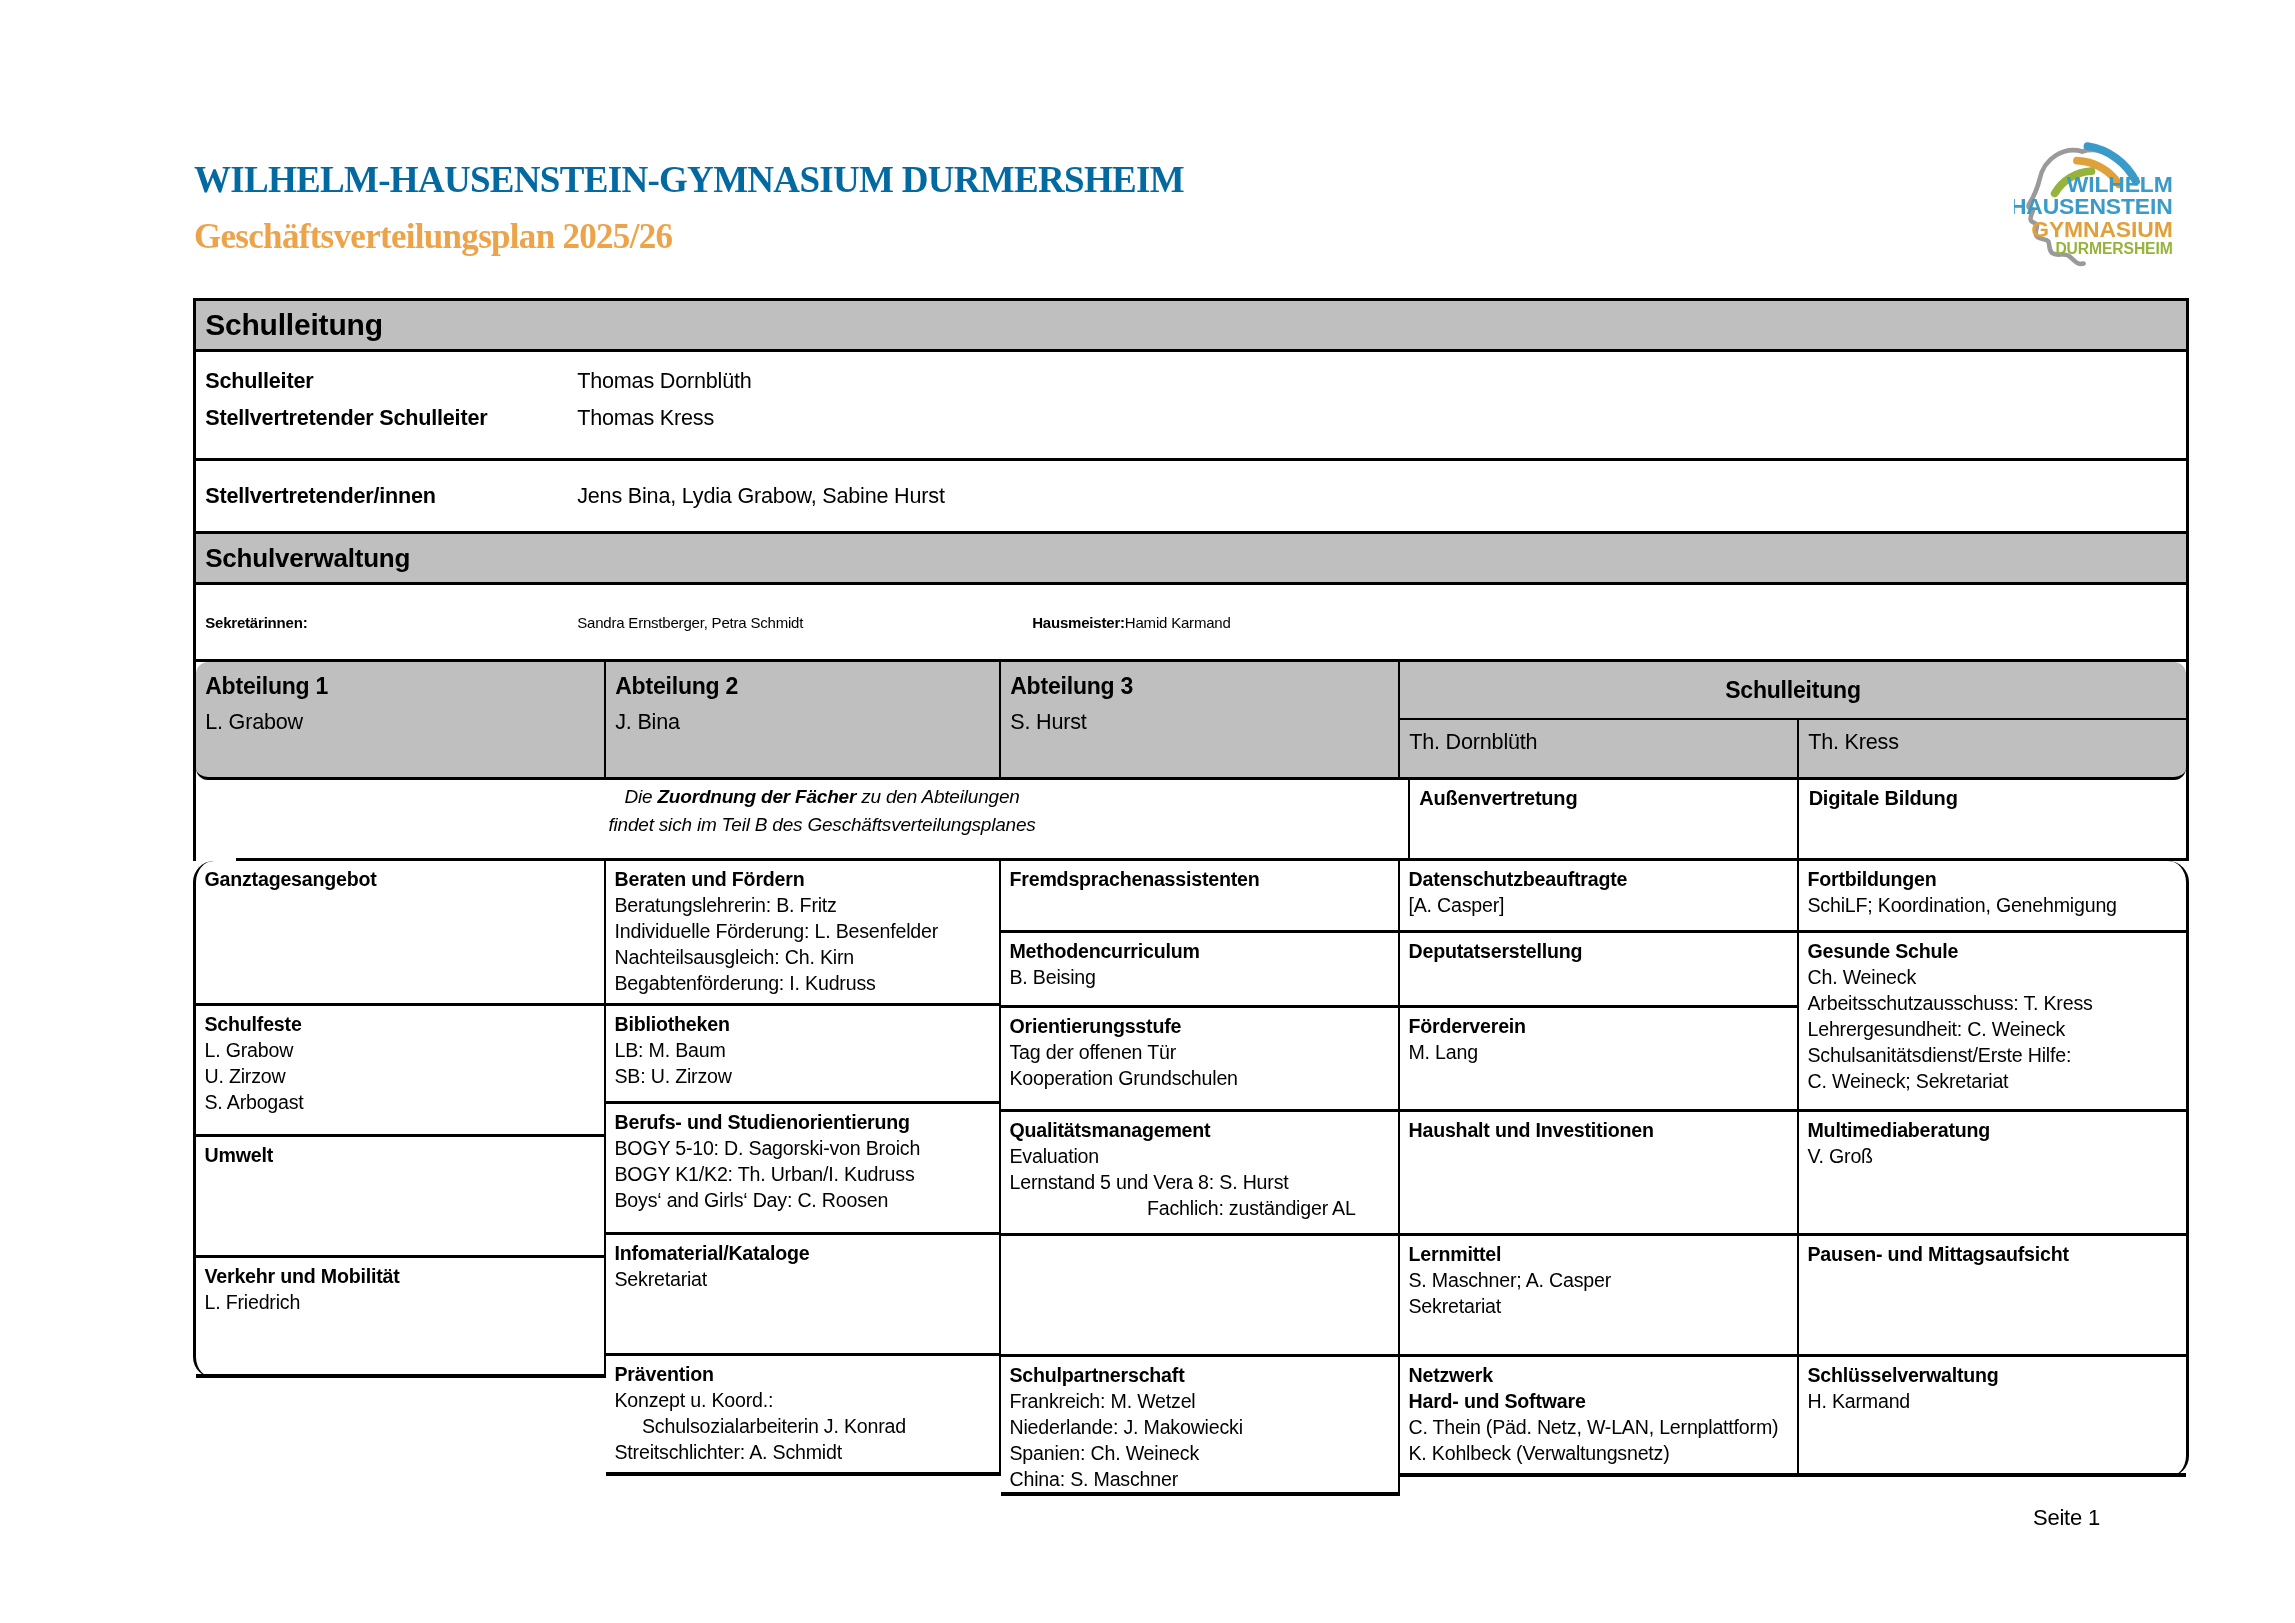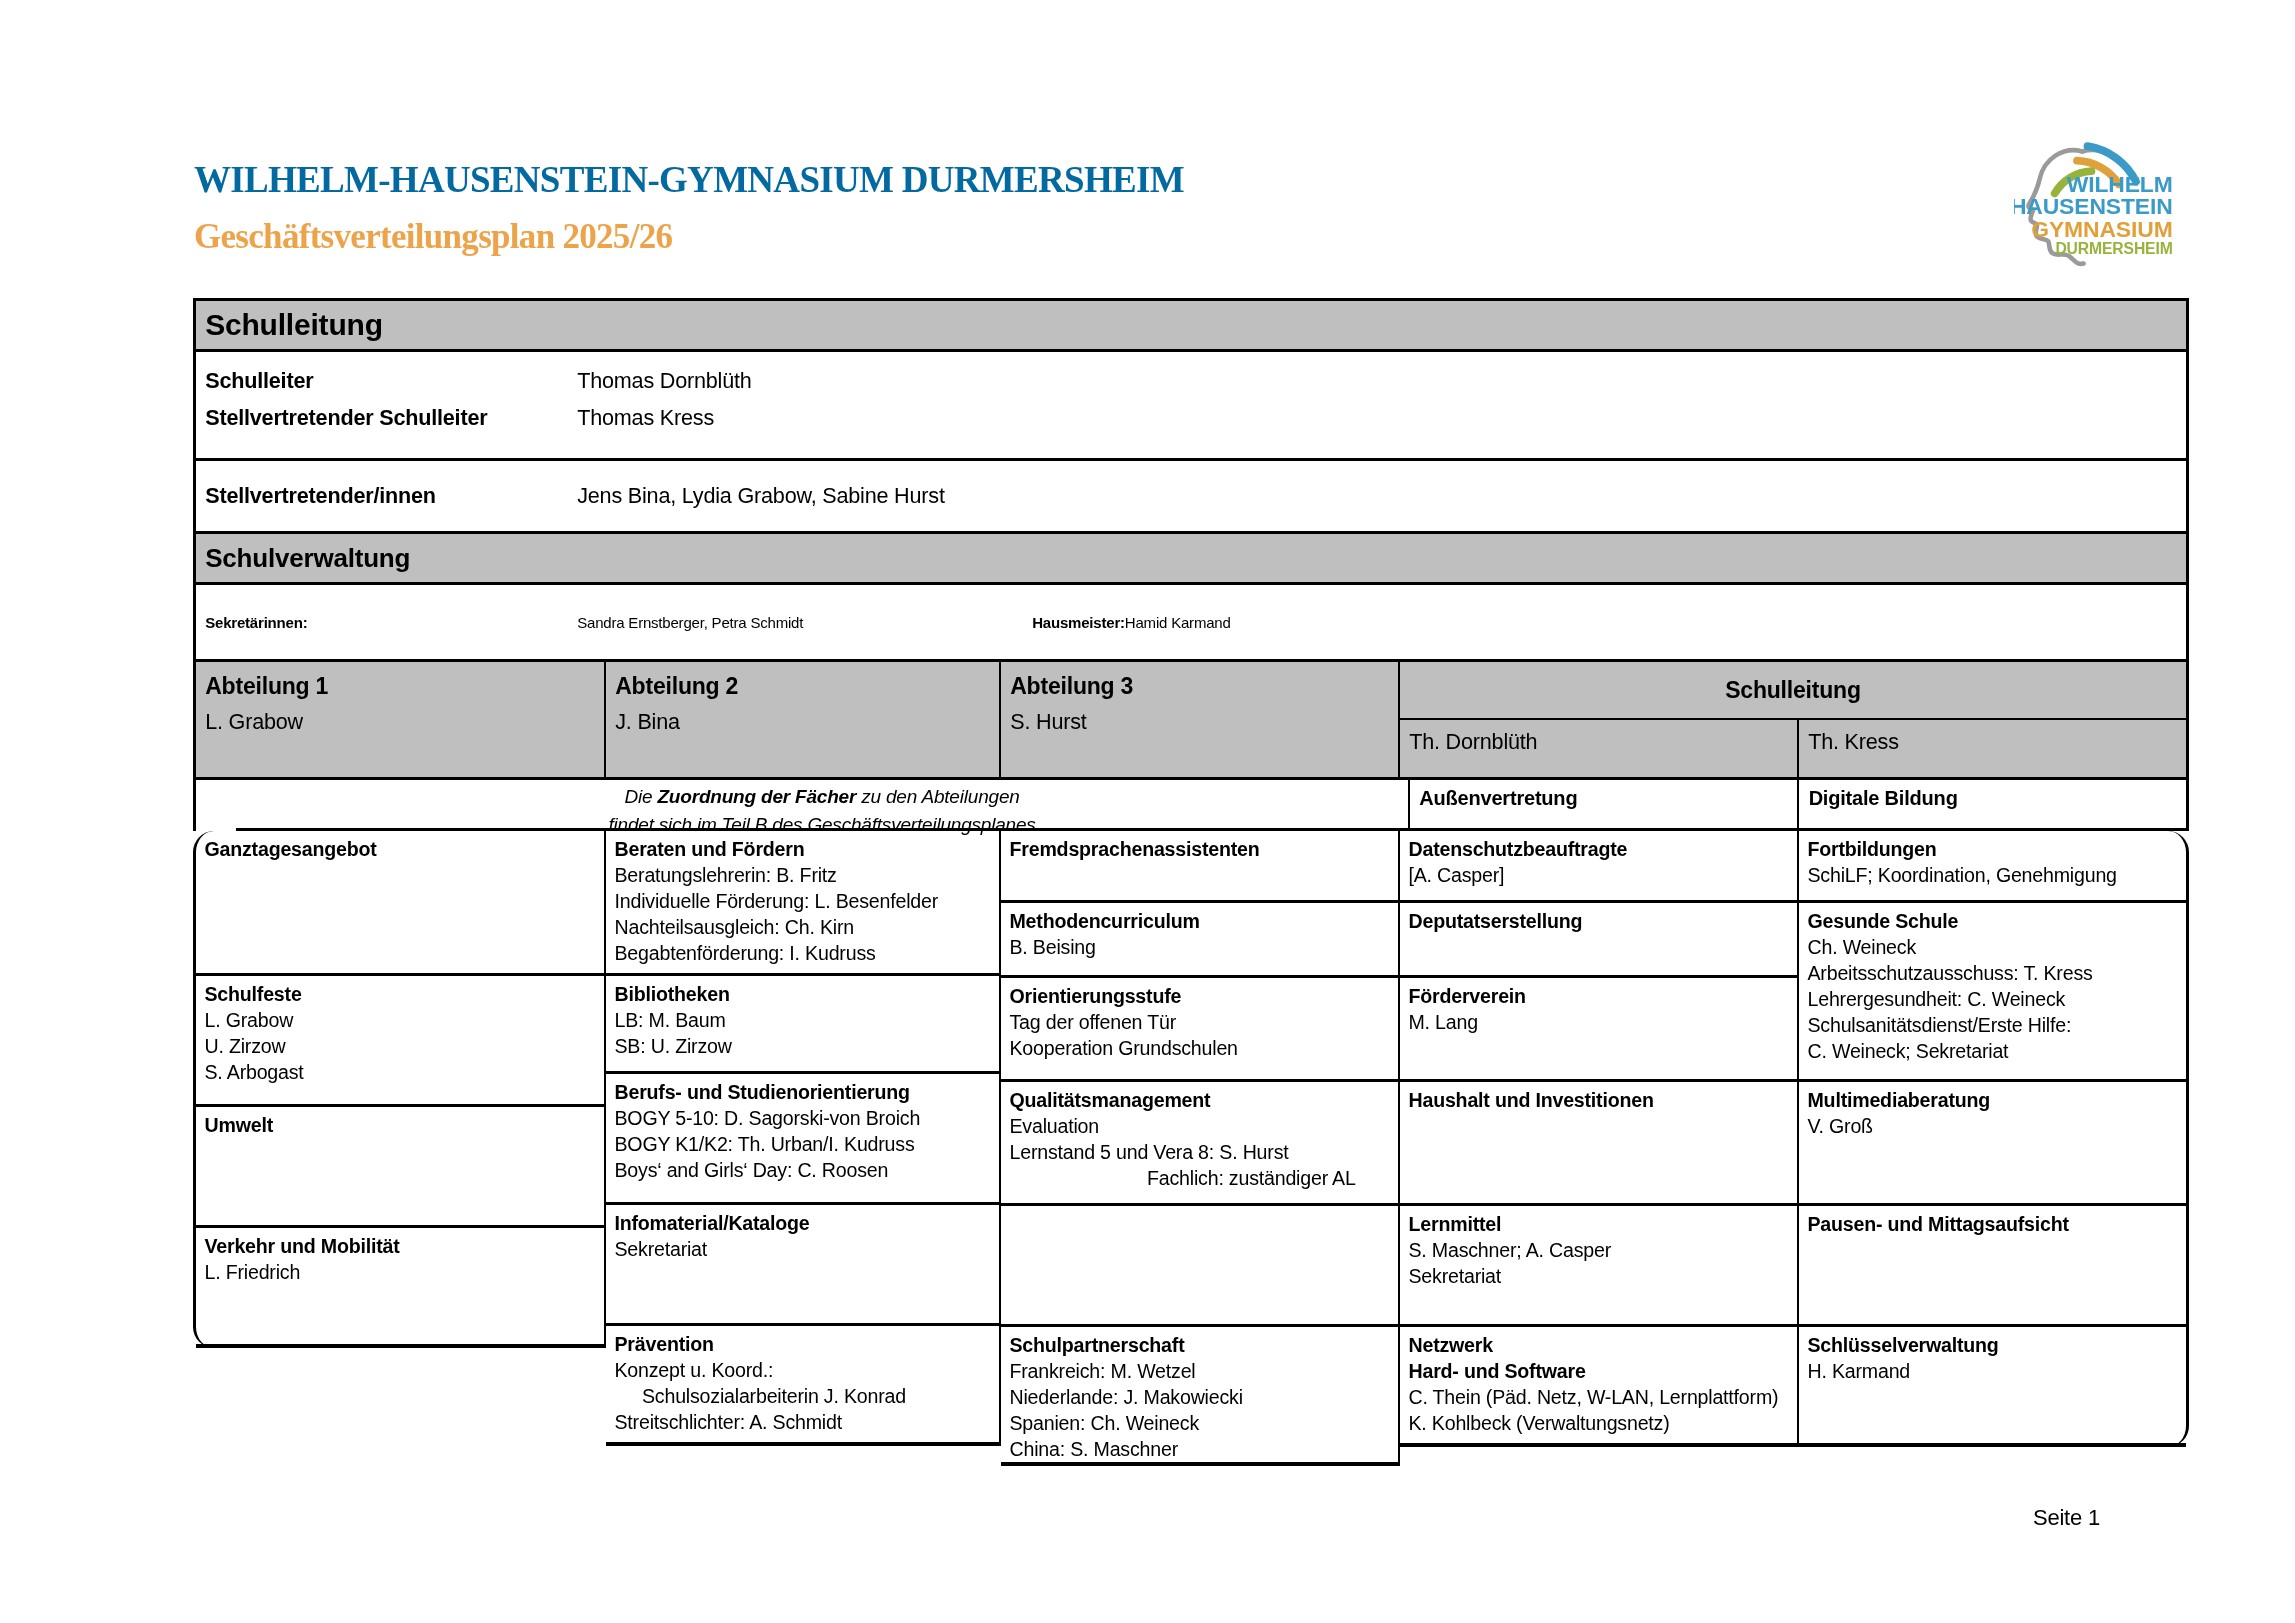--- a/index.html
+++ b/index.html
@@ -26,7 +26,7 @@
   .rowsek{height:77px;border-bottom:3.9px solid #000;box-sizing:border-box;display:flex;align-items:center;font-size:15px;}
   .sekval{width:455px;flex:none;}
   
-  .hdrband{height:118px;box-sizing:border-box;border-bottom:3.9px solid #000;display:flex;background:#bfbfbf;}
+  .hdrband{height:118px;box-sizing:border-box;border-bottom:3.9px solid #000;display:flex;background:#bfbfbf;border-radius:12px;}
   .hcell{box-sizing:border-box;border-right:2.6px solid #000;padding:10.5px 0 0 9.2px;}
   .hcell .ht{font-size:23px;font-weight:bold;height:36px;}
   .hcell .hn{font-size:21.6px;}

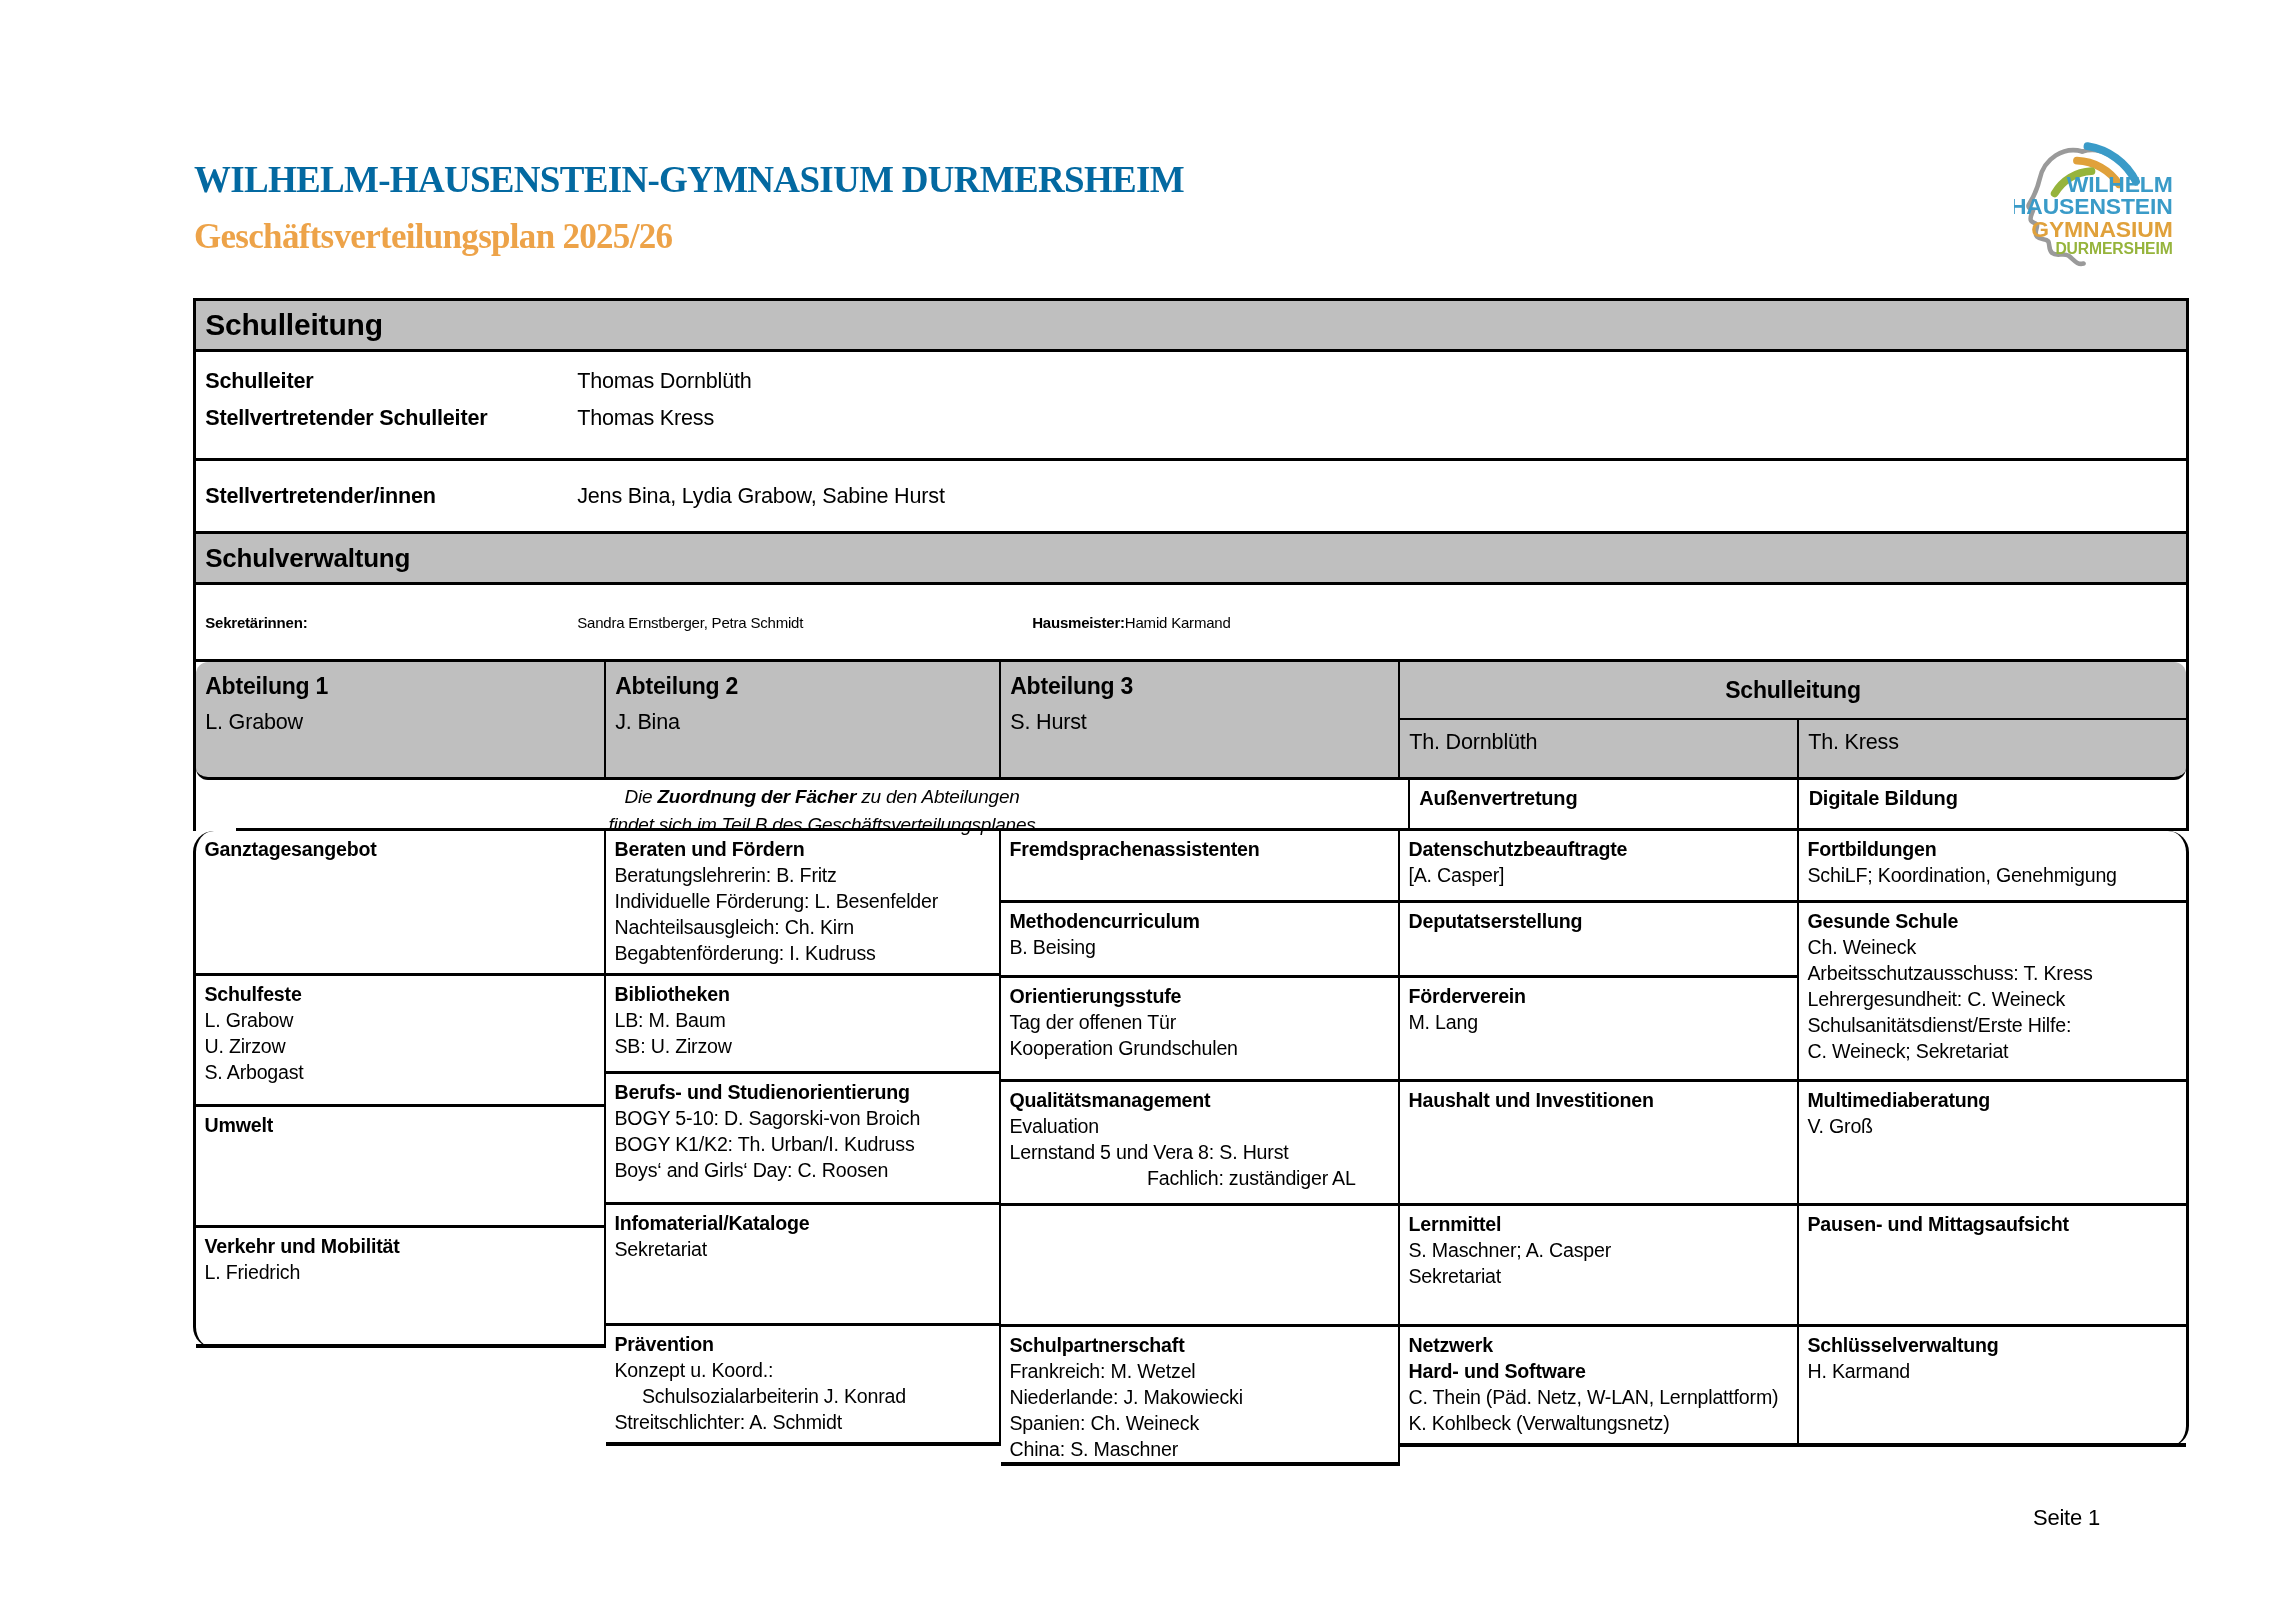--- a/index.html
+++ b/index.html
@@ -36,7 +36,7 @@
   .hrbot{display:flex;flex:1;}
   .hrname{box-sizing:border-box;padding:9.2px 0 0 9.2px;font-size:21.6px;}
   
-  .noterow{display:flex;height:51px;box-sizing:border-box;border-bottom:3.3px solid #000;margin-left:40px;}
+  .noterow{display:flex;height:81px;box-sizing:border-box;border-bottom:3.3px solid #000;margin-left:40px;}
   .noteseg{box-sizing:border-box;border-right:2.6px solid #000;}
   .notetext{font-style:italic;font-size:19px;text-align:center;padding-top:3.3px;line-height:28px;}
   .notehdr{font-size:20px;font-weight:bold;padding:6.5px 0 0 9.2px;}

